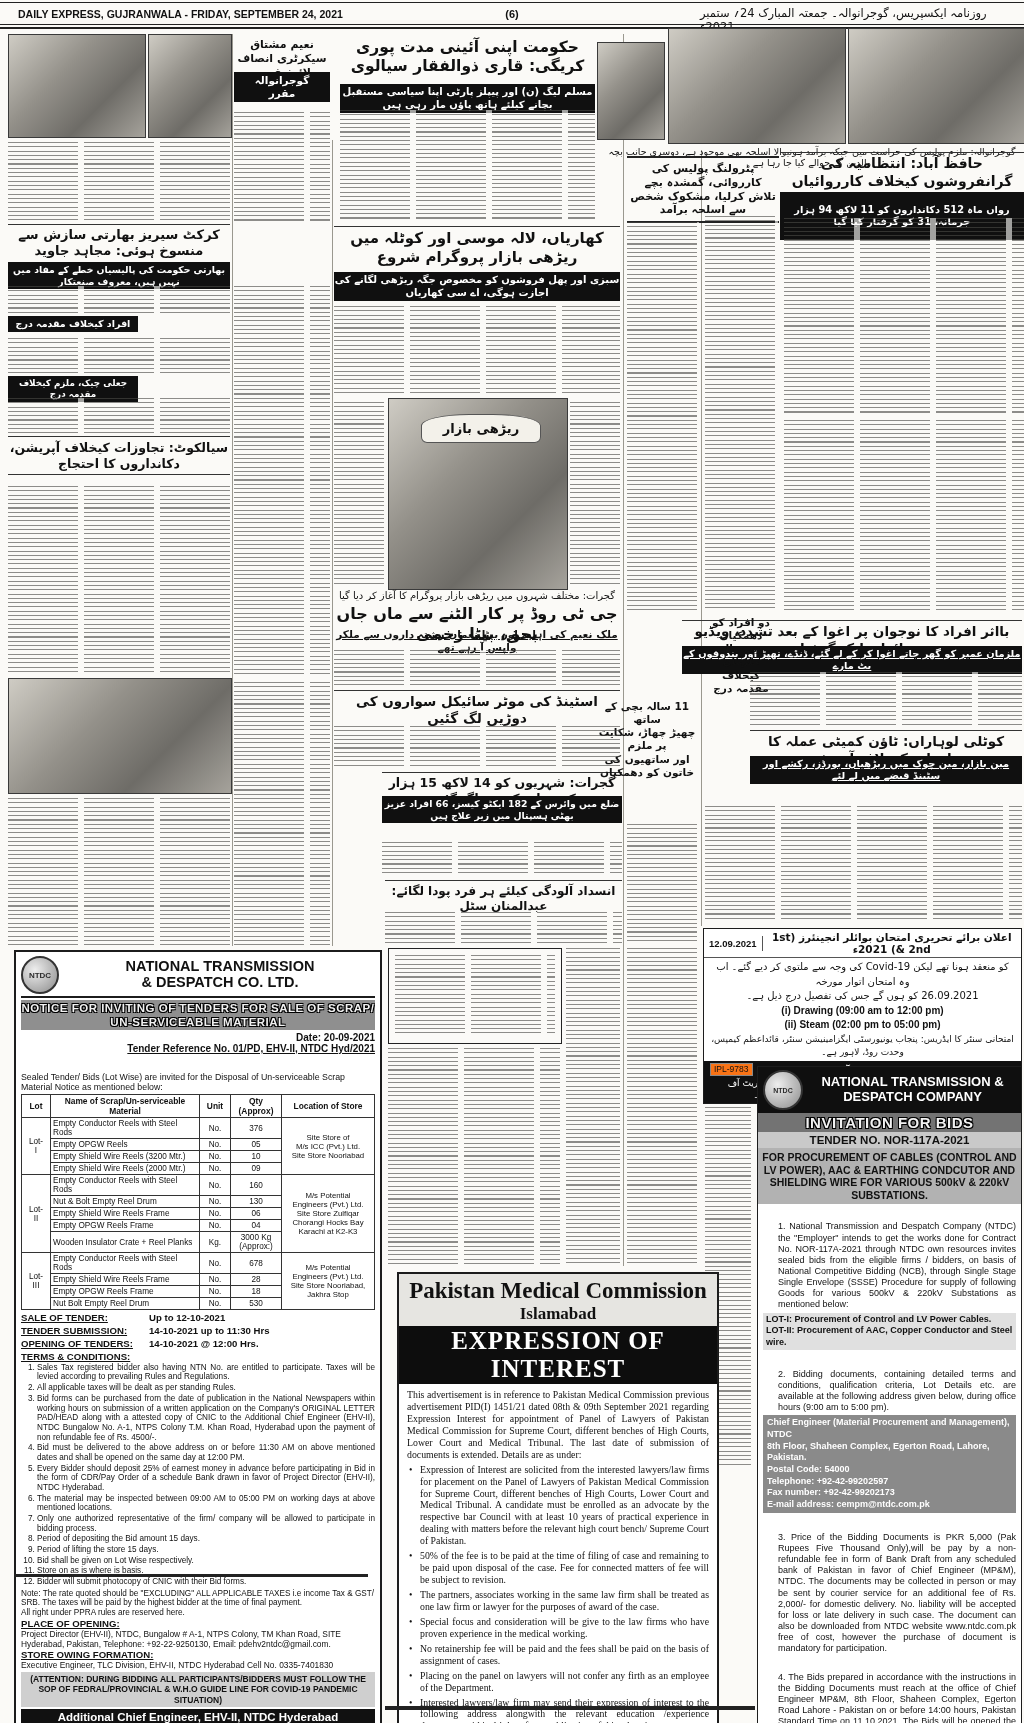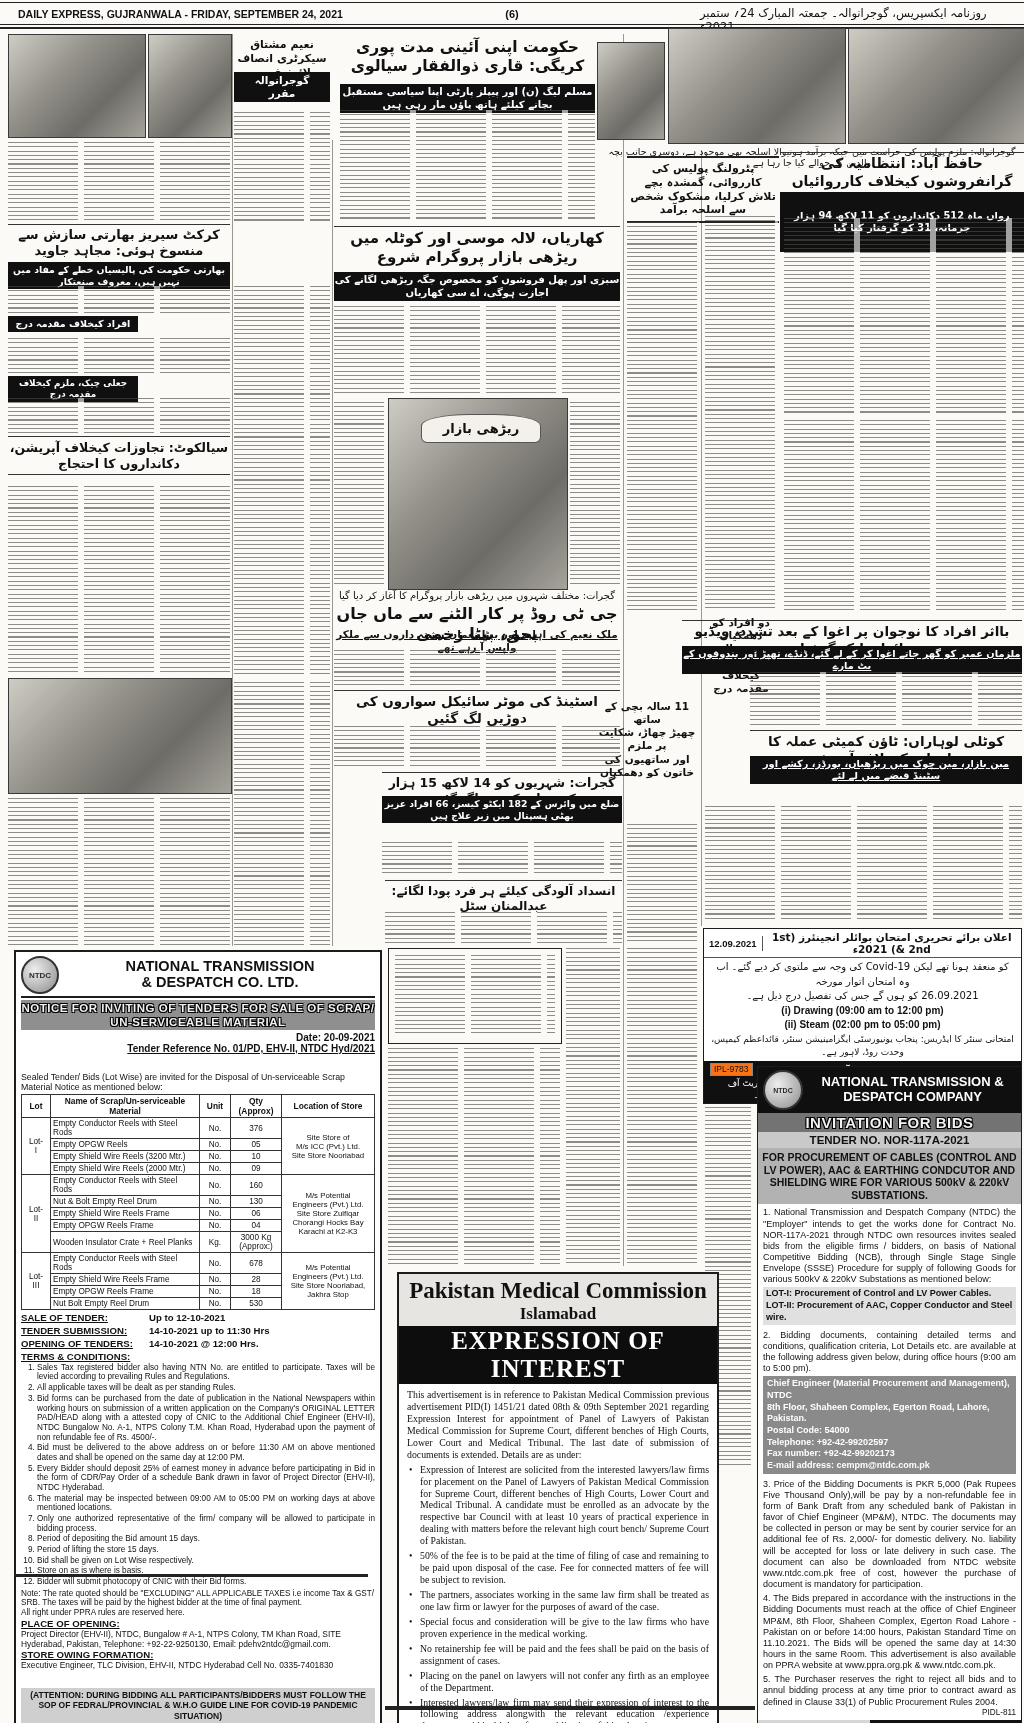--- a/index.html
+++ b/index.html
@@ -105,7 +105,7 @@
   <div class="abs ur uh rev" style="left:340px;top:84px;width:255px;font-size:10px;padding:2px 0">مسلم لیگ (ن) اور پیپلز پارٹی اپنا سیاسی مستقبل بچانے کیلئے ہاتھ پاؤں مار رہی ہیں</div>
 
   <div class="abs ur uh" style="left:780px;top:152px;width:244px;font-size:14px;border-top:1px solid #333;padding-top:2px">حافظ آباد: انتظامیہ کی گرانفروشوں کیخلاف کارروائیاں جاری</div>
-  <div class="abs ur uh rev" style="left:780px;top:192px;width:244px;font-size:9.8px;padding:18px 0">رواں ماہ 512 دکانداروں کو 11 لاکھ 94 ہزار جرمانہ، 31 کو گرفتار کیا گیا</div>
+  <div class="abs ur uh rev" style="left:780px;top:192px;width:244px;font-size:9.8px;padding:12px 0">رواں ماہ 512 دکانداروں کو 11 لاکھ 94 ہزار جرمانہ، 31 کو گرفتار کیا گیا</div>
 
   <div class="abs ur uh" style="left:627px;top:156px;width:148px;font-size:11px;border-top:2px solid #222;border-bottom:2px solid #222;padding:4px 2px">پٹرولنگ پولیس کی کارروائی، گمشدہ بچے تلاش کرلیا، مشکوک شخص سے اسلحہ برآمد</div>
 

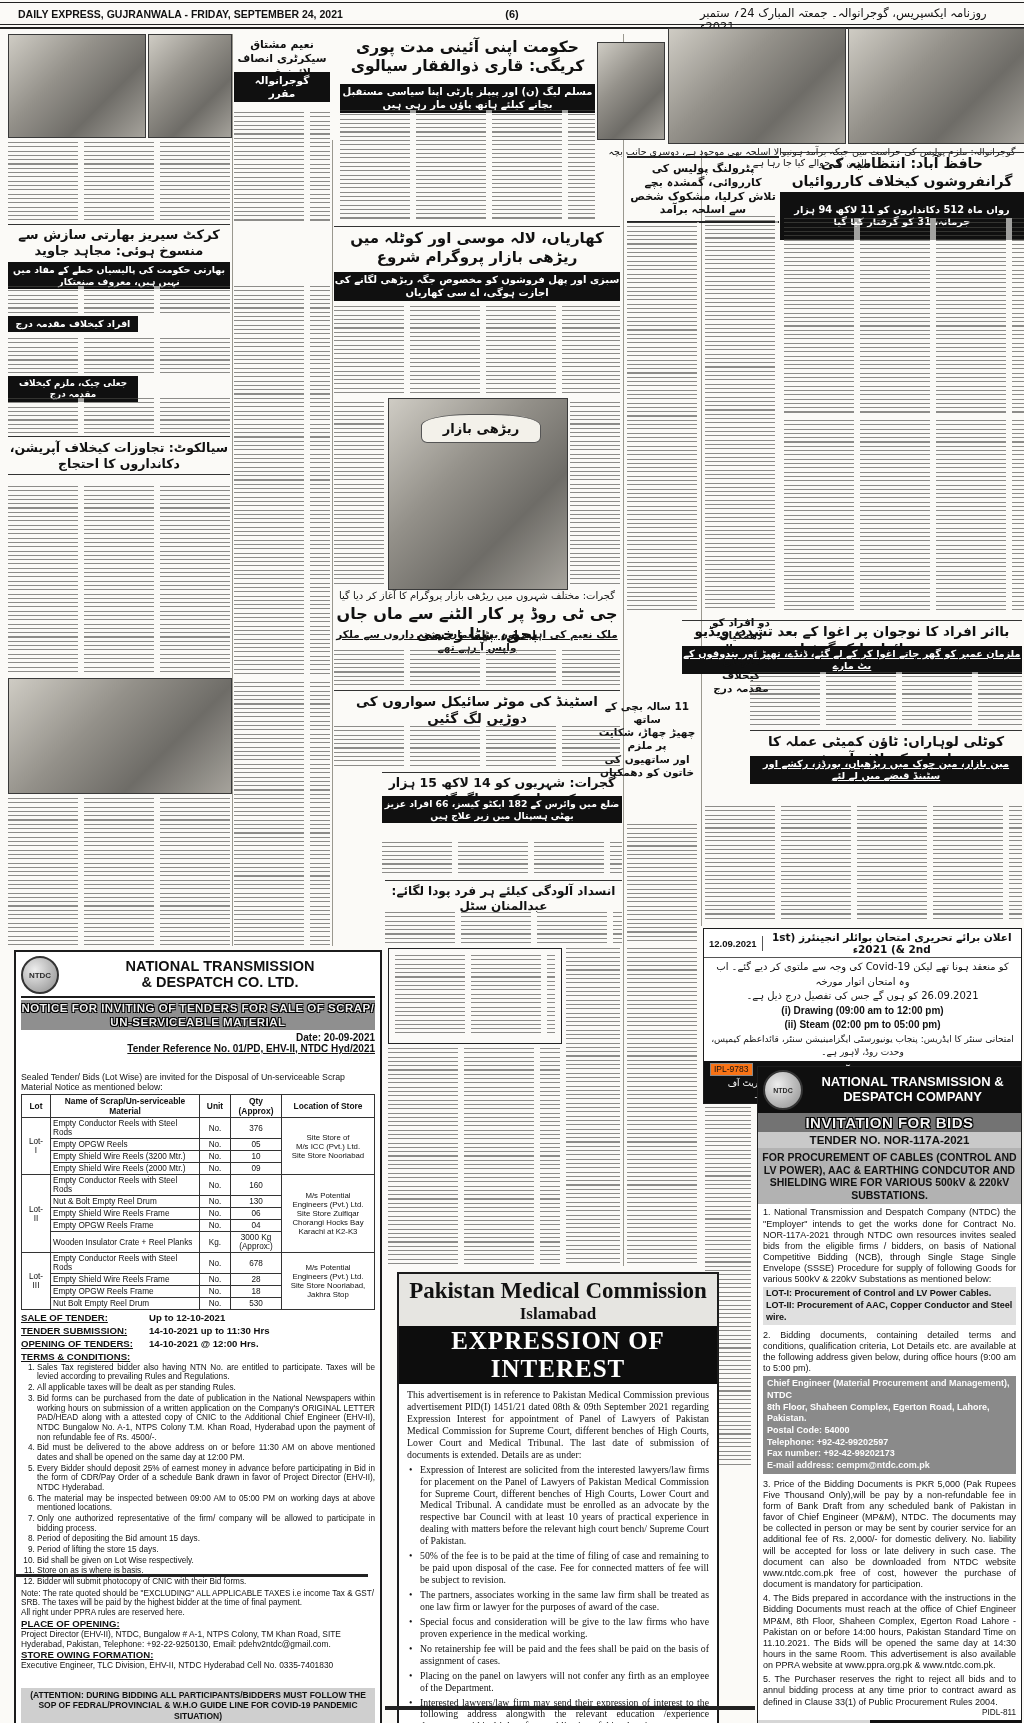--- a/index.html
+++ b/index.html
@@ -55,7 +55,7 @@
   #bids .banner{background:#737373;padding:1px 0;text-align:center;}
   #bids .tender{background:#c9c9c9;font-weight:bold;font-size:11.5px;text-align:center;padding:2px 0;}
   #bids .subject{background:#b2b2b2;font-weight:bold;font-size:10.5px;text-align:center;padding:3px 4px;line-height:1.2;}
-  #bids .bp{padding:3px 5px 0 5px;text-align:justify;line-height:1.24;}
+  #bids .bp{padding:17px 5px 0 5px;text-align:justify;line-height:1.24;margin-left:15px;}
   #bids .lots{background:#e0e0e0;font-weight:bold;margin:2px 5px;padding:1px 3px;line-height:1.3;}
   #bids .contact{background:#8a8a8a;color:#fff;font-weight:bold;margin:2px 5px;padding:2px 4px;line-height:1.3;}
   #bids .foot{display:flex;margin-top:3px;}

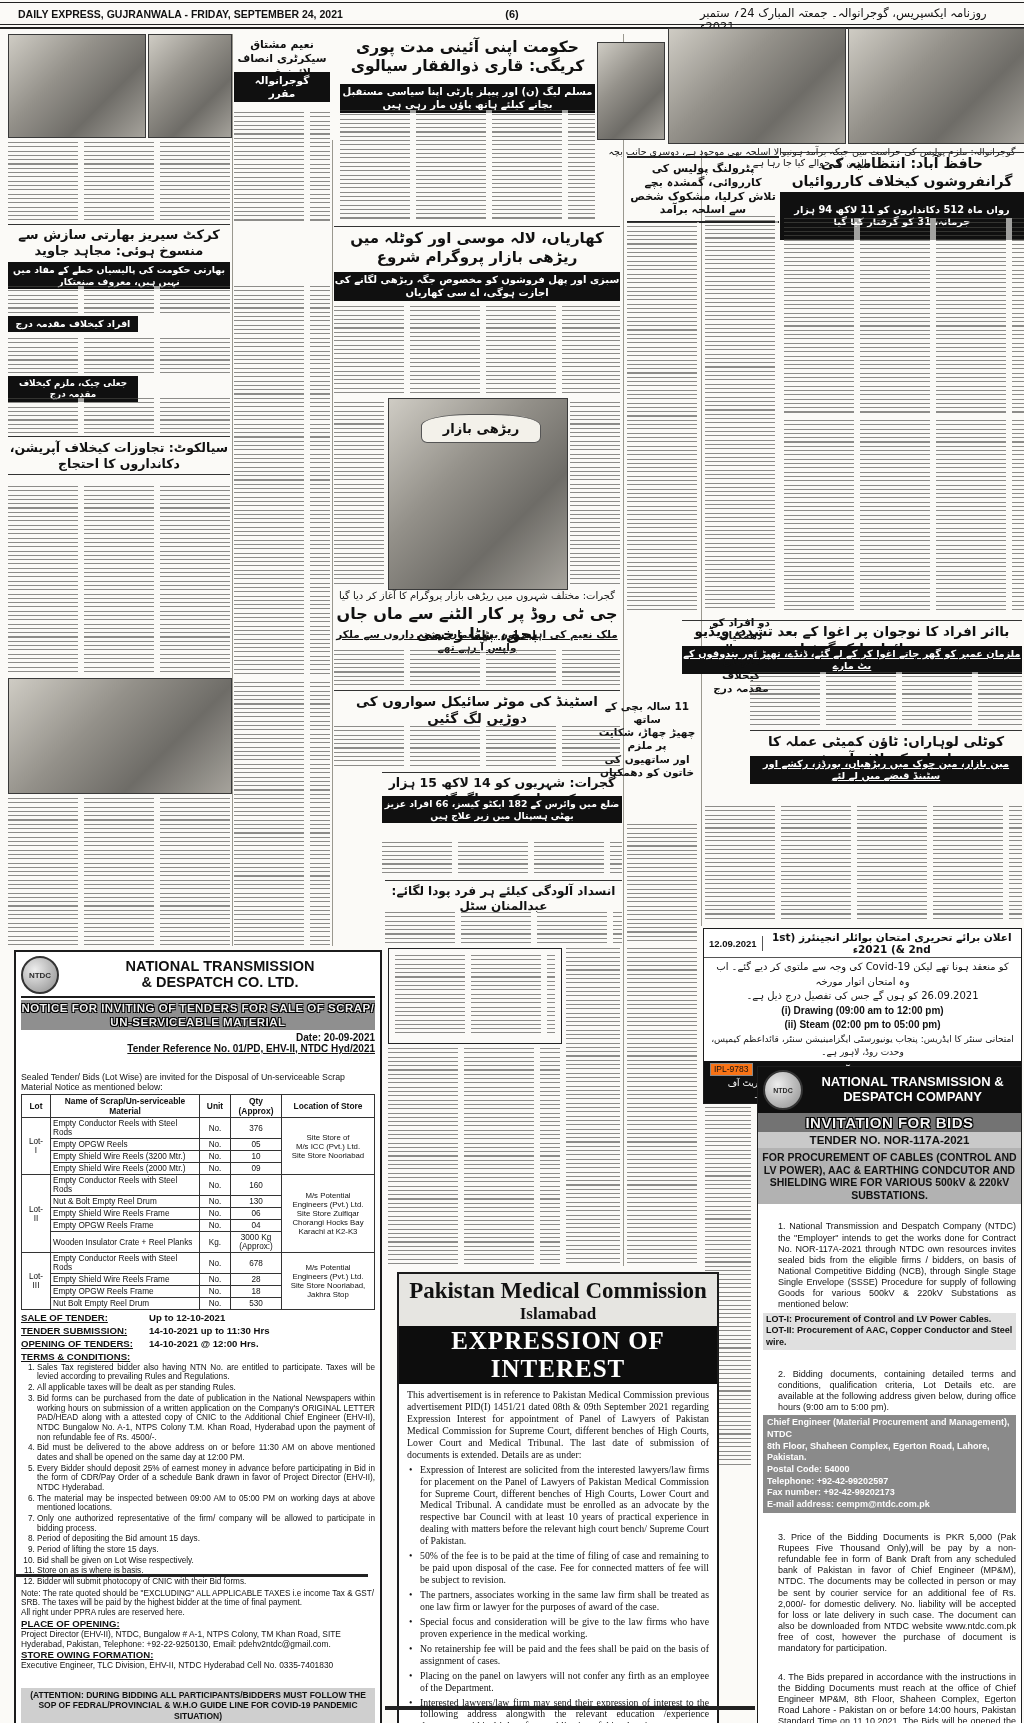--- a/index.html
+++ b/index.html
@@ -336,7 +336,7 @@
     <div style="font-size:8.4px">Project Director (EHV-II), NTDC, Bungalow # A-1, NTPS Colony, TM Khan Road, SITE Hyderabad, Pakistan, Telephone: +92-22-9250130, Email: pdehv2ntdc@gmail.com.</div>
     <div class="h-u">STORE OWING FORMATION:</div>
     <div style="font-size:8.4px">Executive Engineer, TLC Division, EHV-II, NTDC Hyderabad Cell No. 0335-7401830</div>
-    <div class="attn" style="margin-top:18px">(ATTENTION: DURING BIDDING ALL PARTICIPANTS/BIDDERS MUST FOLLOW THE SOP OF FEDRAL/PROVINCIAL &amp; W.H.O GUIDE LINE FOR COVID-19 PANDEMIC SITUATION)</div>
+    <div class="attn" style="margin-top:2px">(ATTENTION: DURING BIDDING ALL PARTICIPANTS/BIDDERS MUST FOLLOW THE SOP OF FEDRAL/PROVINCIAL &amp; W.H.O GUIDE LINE FOR COVID-19 PANDEMIC SITUATION)</div>
     <div class="blackbar" style="margin-top:2px">Additional Chief Engineer, EHV-II, NTDC Hyderabad</div>
     <div class="graybar">NTDC - Striving for Reliable Grid</div>
     <div style="position:relative;margin-top:1px">

